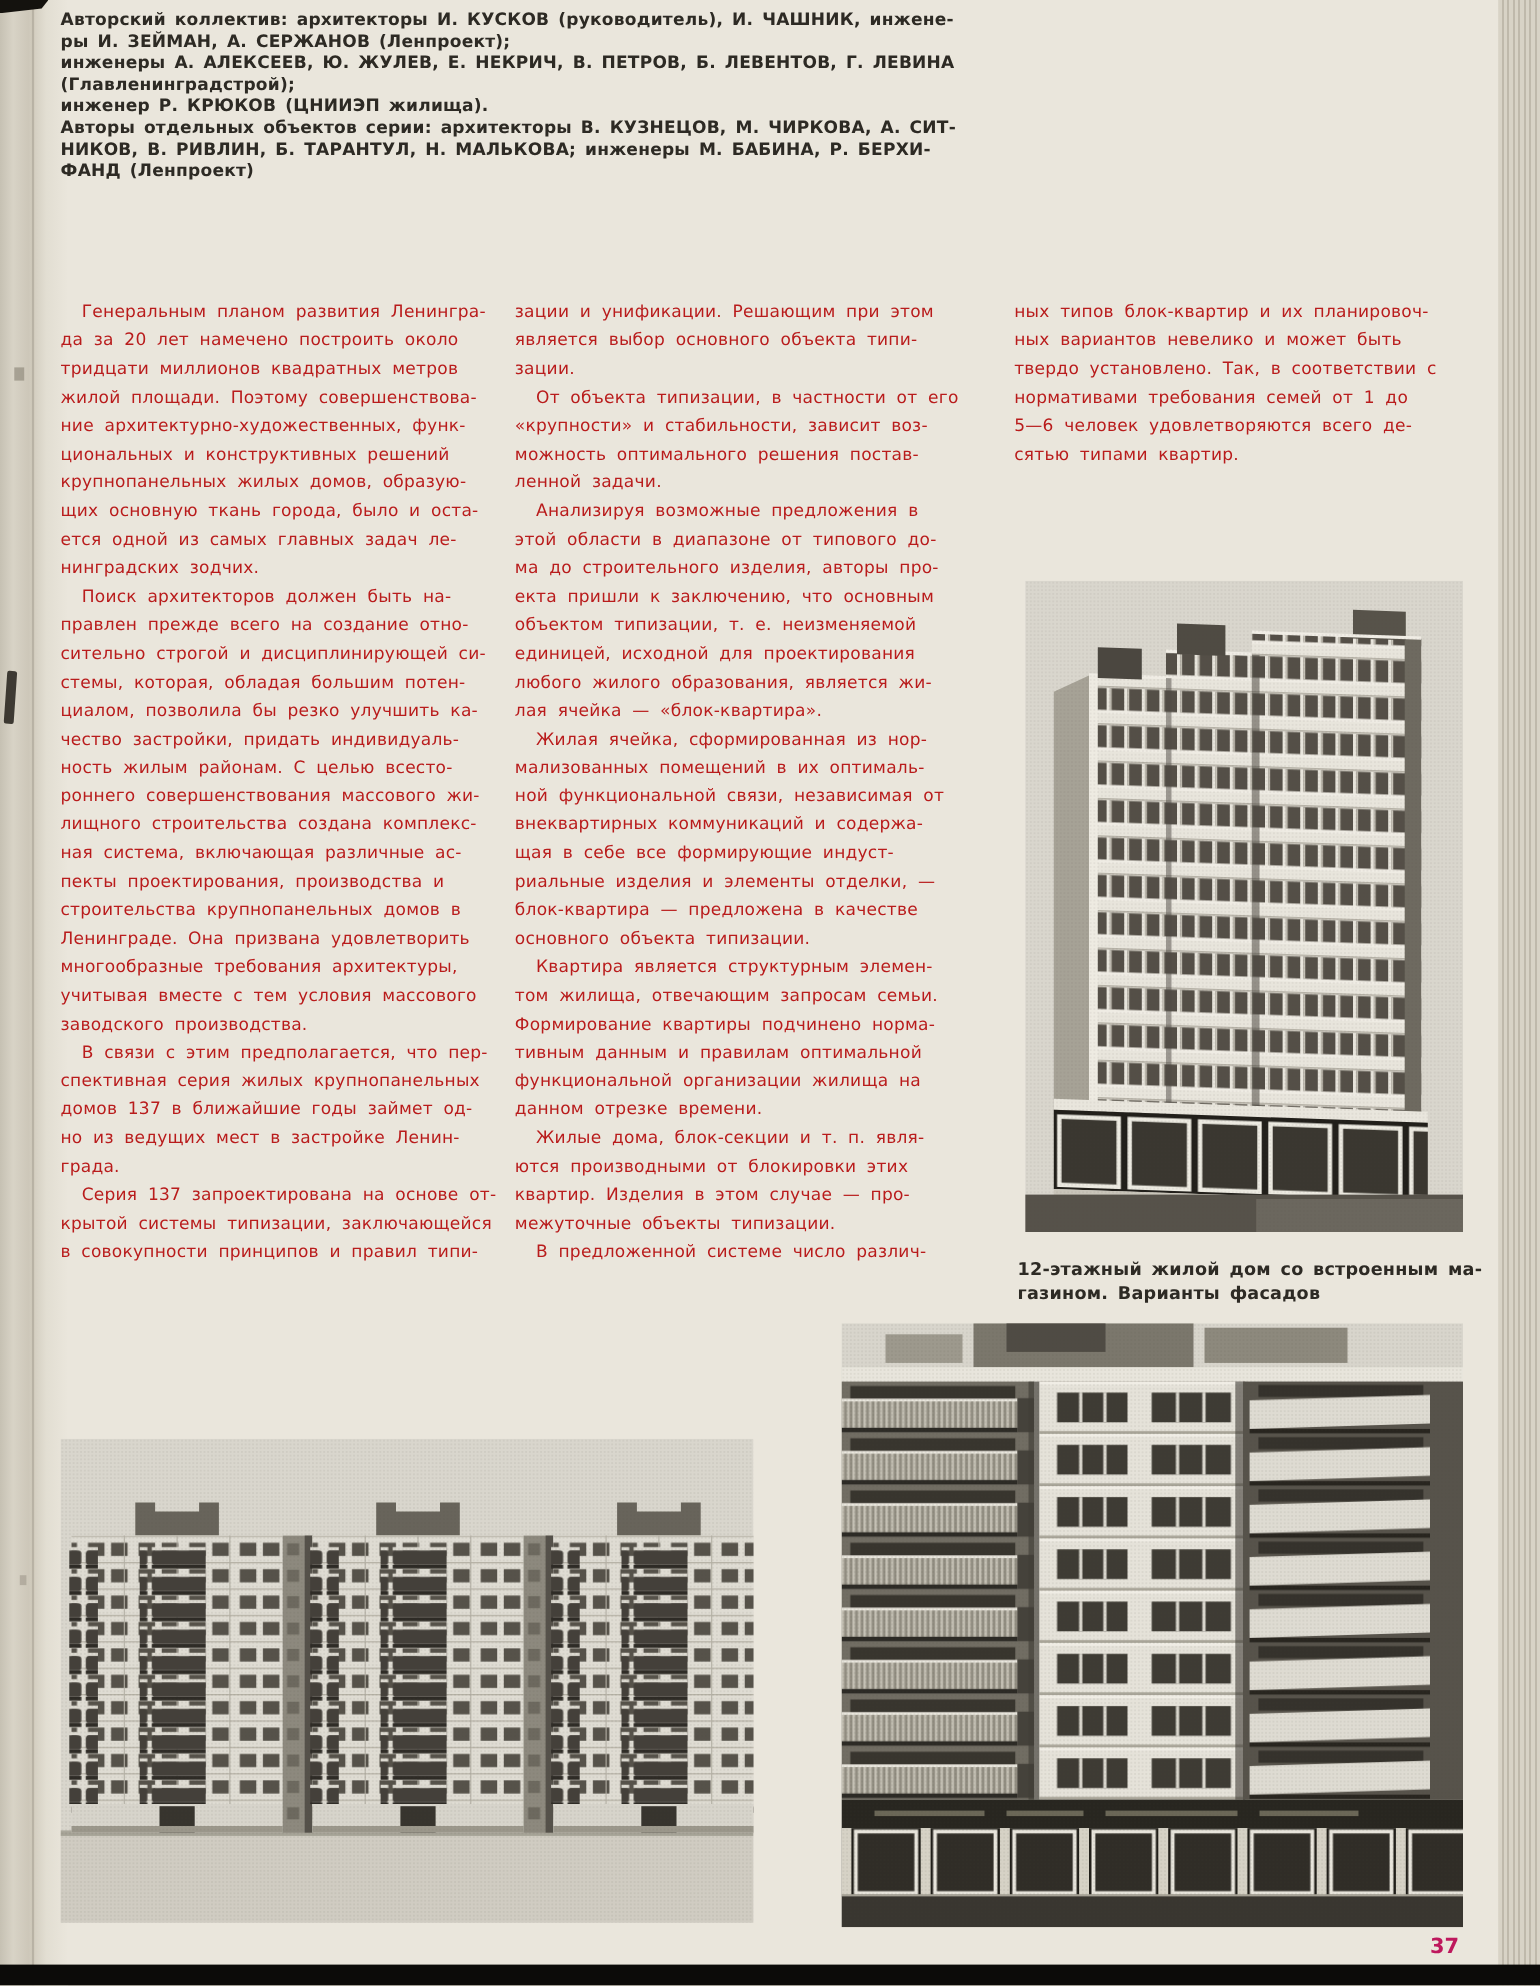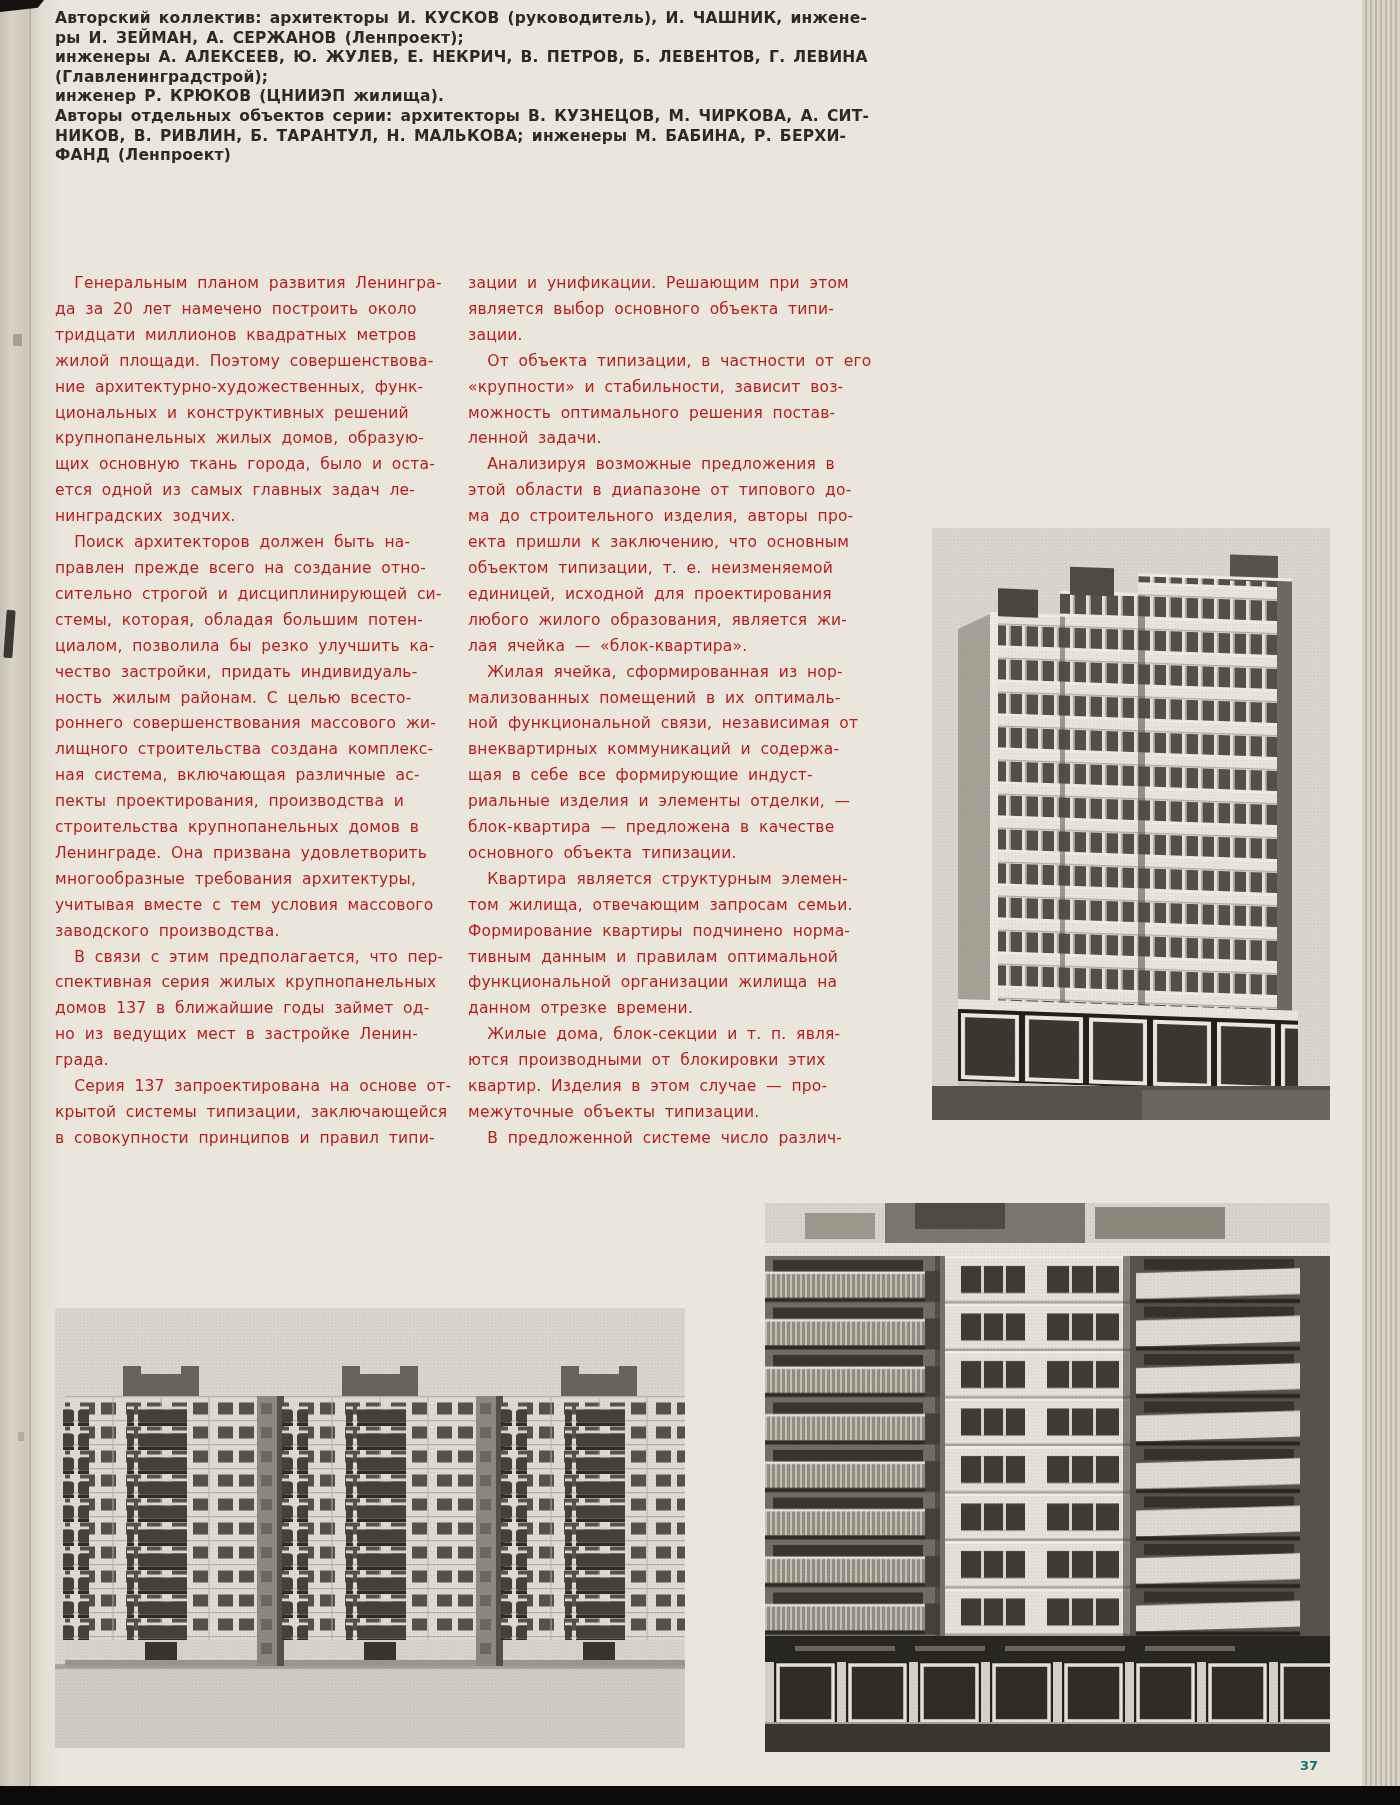--- a/index.html
+++ b/index.html
@@ -140,6 +140,12 @@
 квартир. Изделия в этом случае — про-
 межуточные объекты типизации.
   В предложенной системе число различ-</div>
+  <div class="abs bodycol col3">ных типов блок-квартир и их планировоч-
+ных вариантов невелико и может быть
+твердо установлено. Так, в соответствии с
+нормативами требования семей от 1 до
+5—6 человек удовлетворяются всего де-
+сятью типами квартир.</div>
 
   <figure class="abs figA">
     <svg viewBox="0 0 398 592" xmlns="http://www.w3.org/2000/svg">

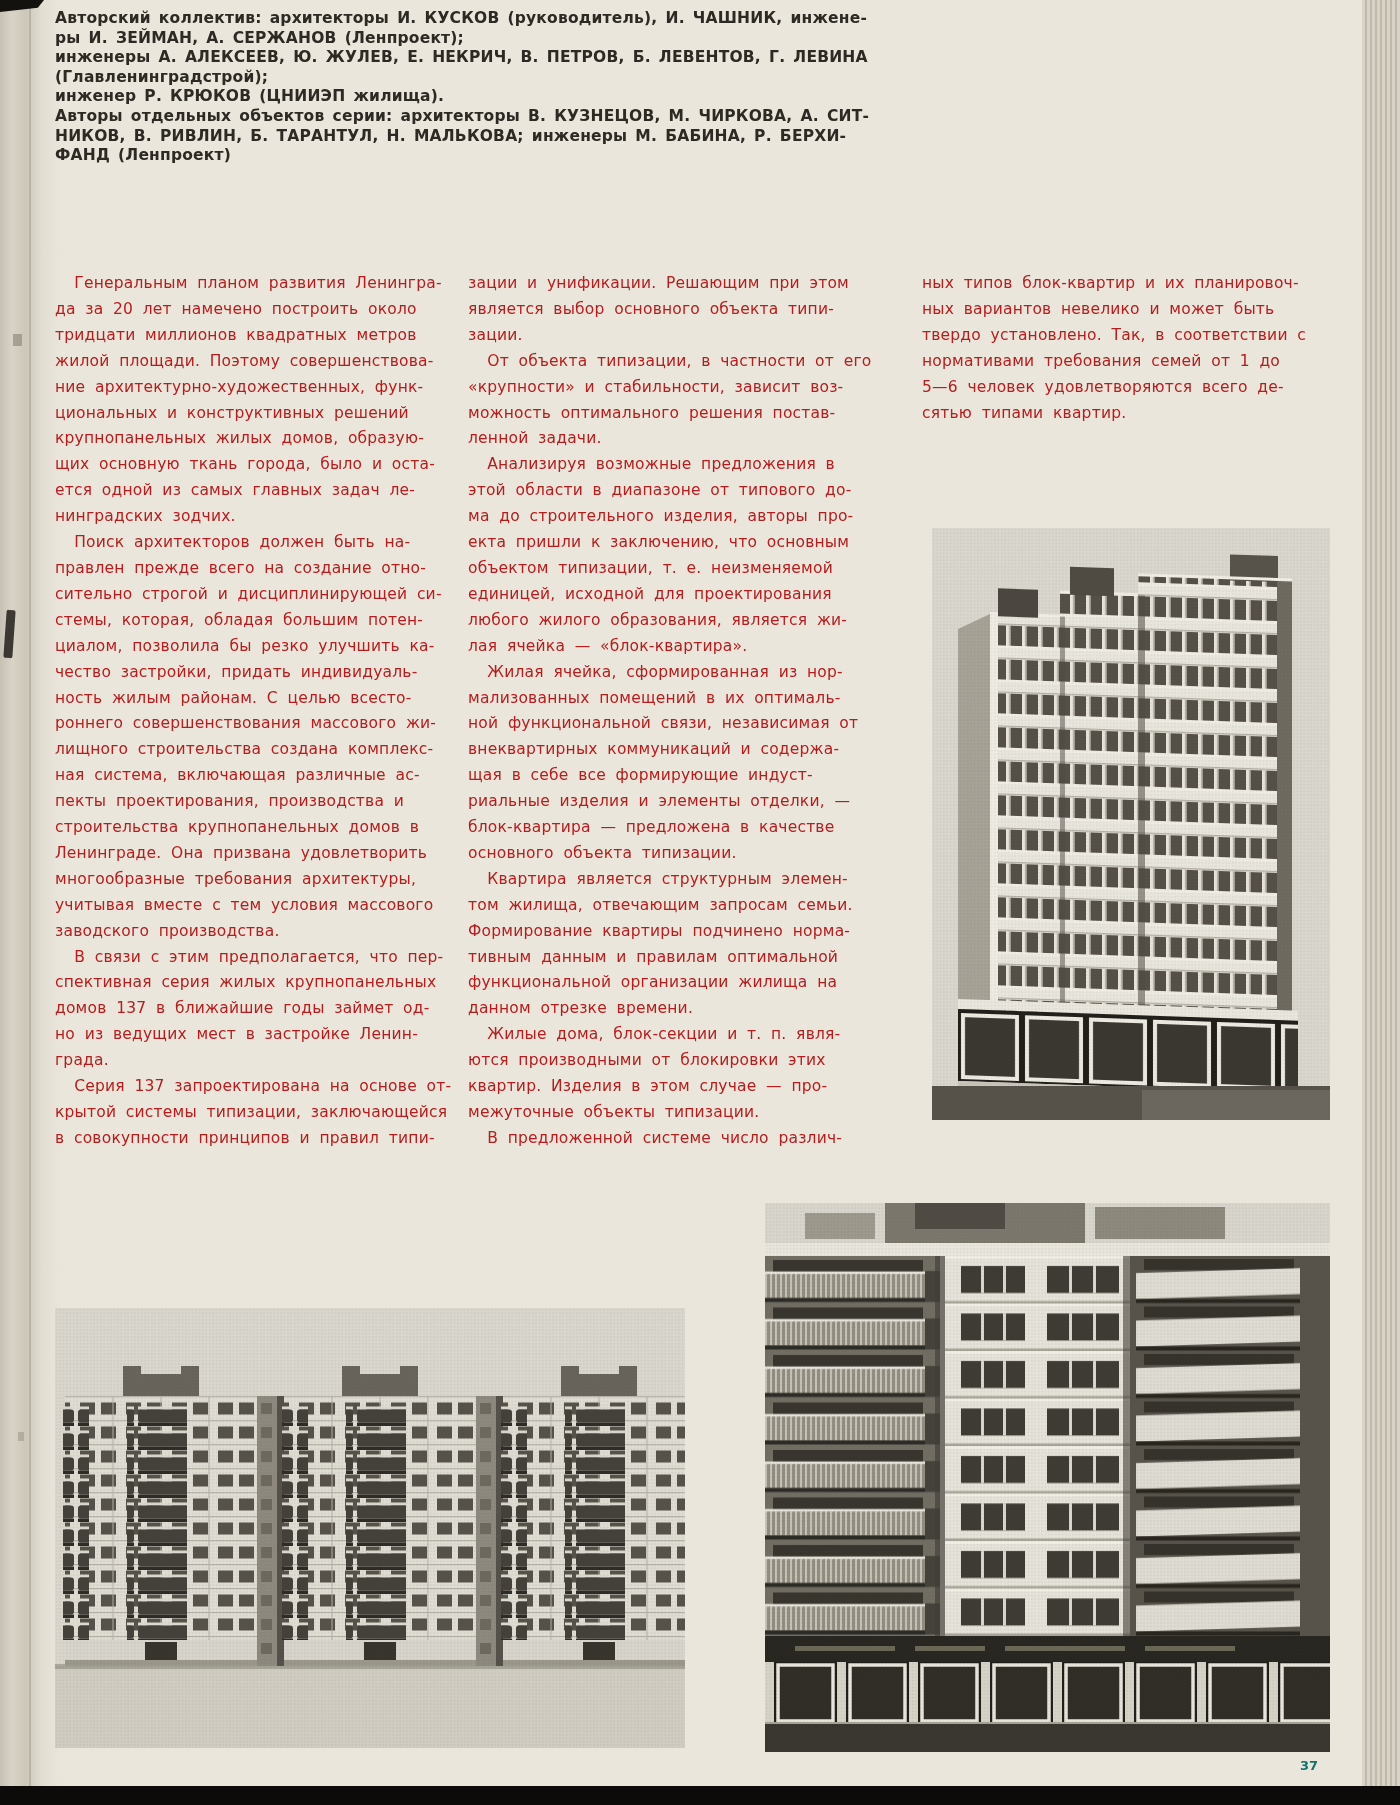--- a/index.html
+++ b/index.html
@@ -191,6 +191,8 @@
     </svg>
   </figure>
 
+  <div class="abs caption caption-photo">12-этажный жилой дом со встроенным ма-
+газином. Варианты фасадов</div>
 
   <div class="abs caption caption-left">Фасад 16-этажного жилого дома</div>
 

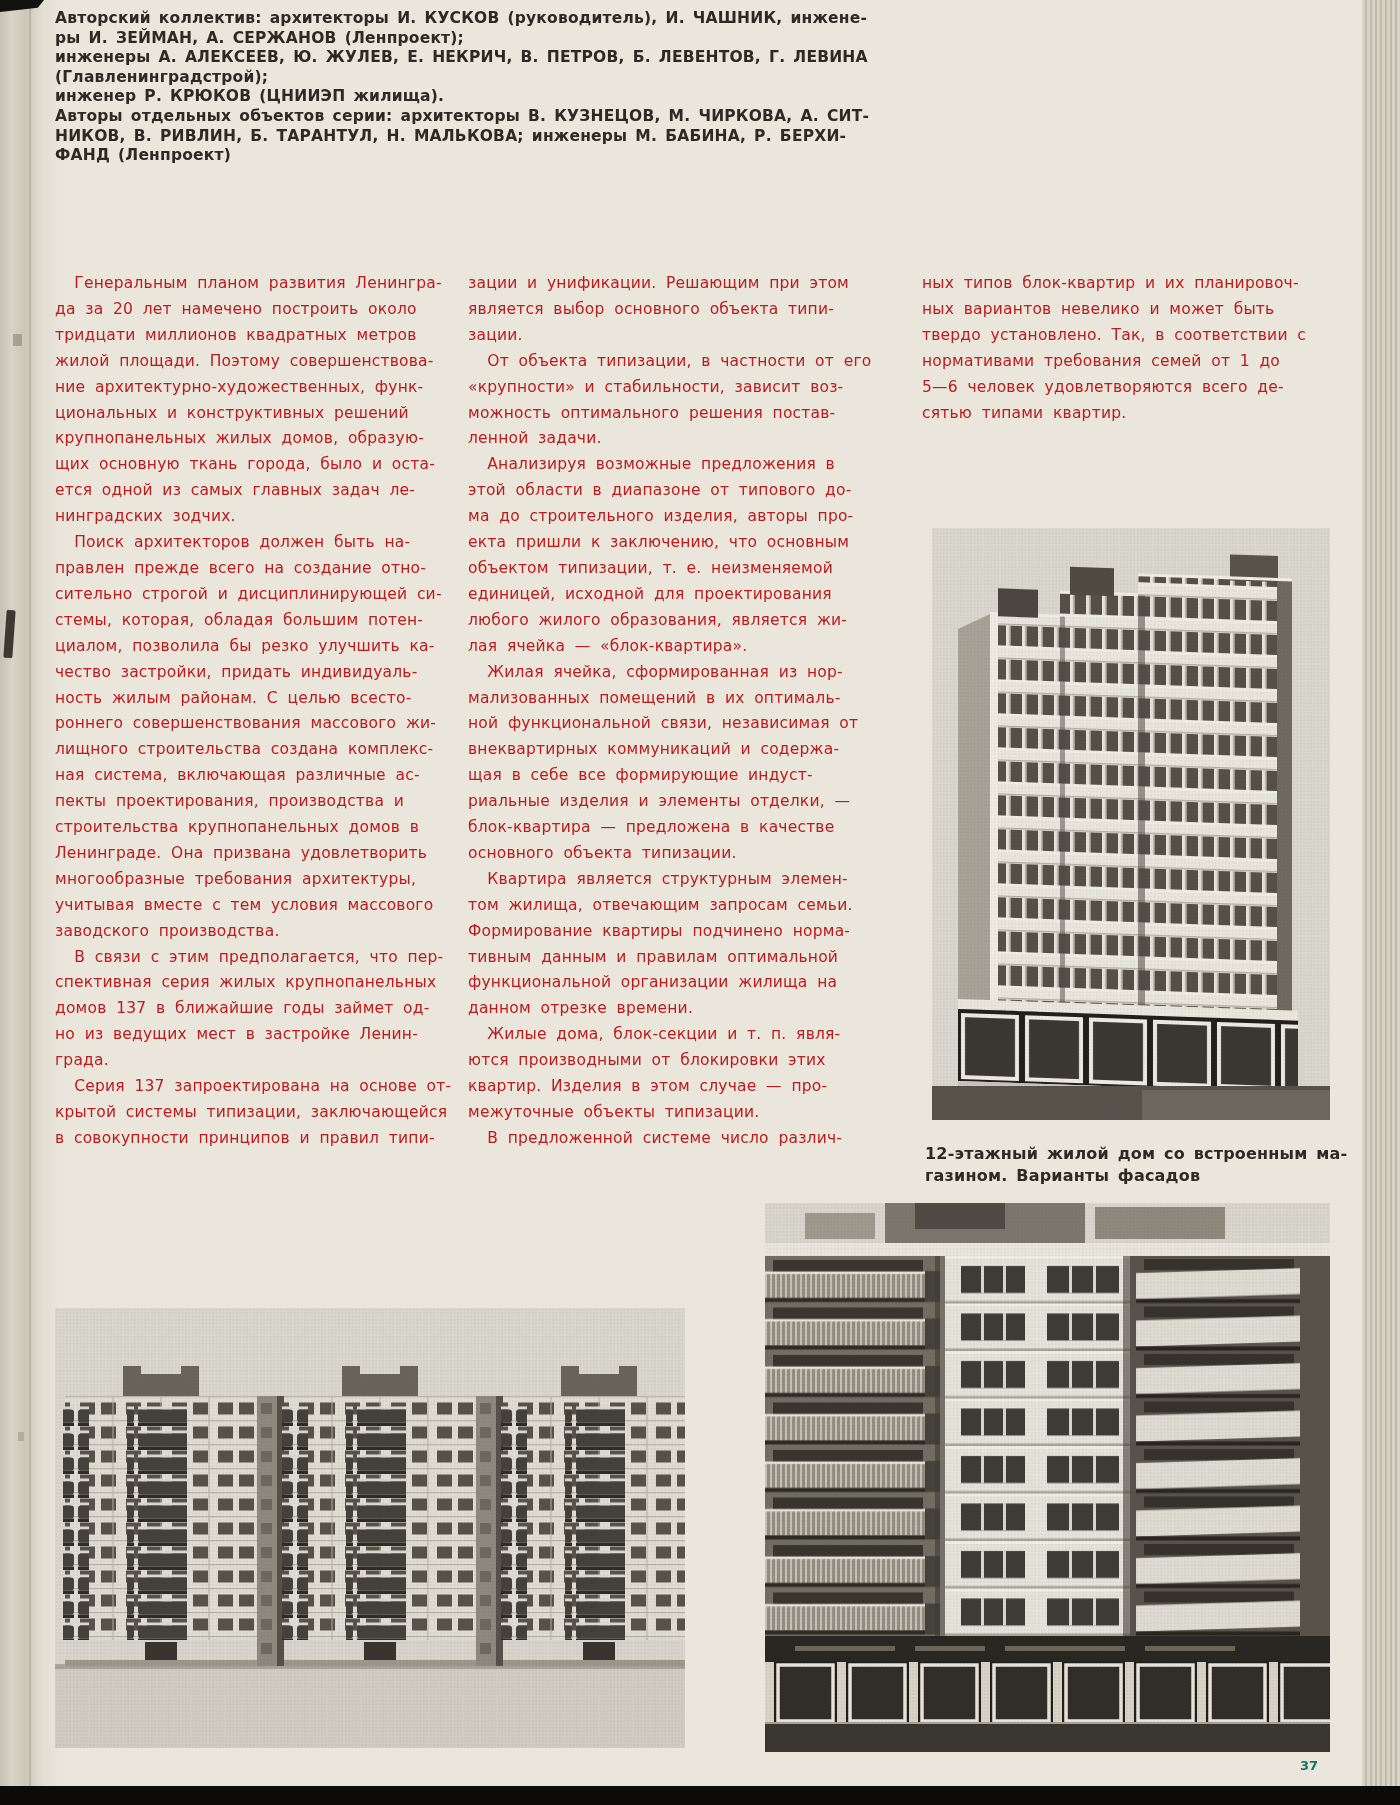--- a/index.html
+++ b/index.html
@@ -44,7 +44,7 @@
   }
   .caption-photo{left:925px;top:1143px;width:430px;}
   .caption-left{left:55px;top:1315px;width:420px;}
-  .pageno{left:1300px;top:1758px;width:60px;font-size:13px;font-weight:bold;color:#0f766e;}
+  .pageno{left:1300px;top:1758px;width:60px;font-size:19px;font-weight:bold;color:#be185d;}
   figure{margin:0;}
   .figA{left:932px;top:528px;width:398px;height:592px;}
   .figB{left:55px;top:1308px;width:630px;height:440px;}

